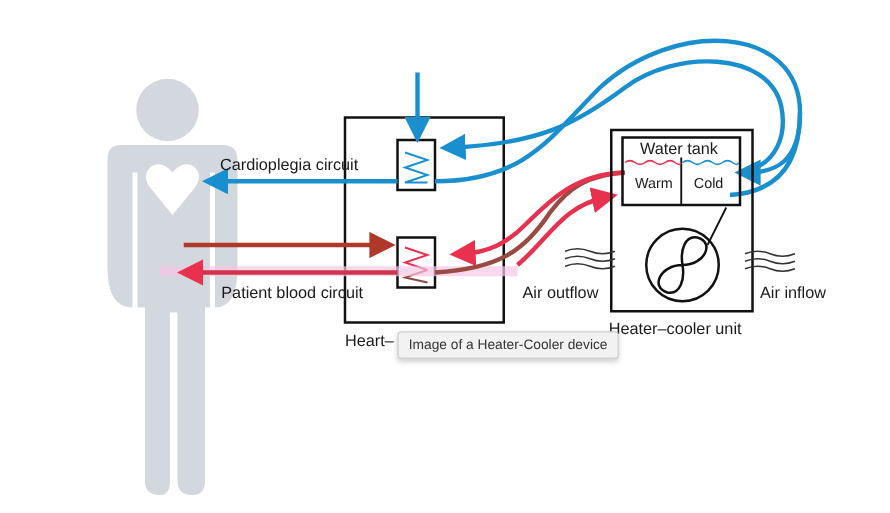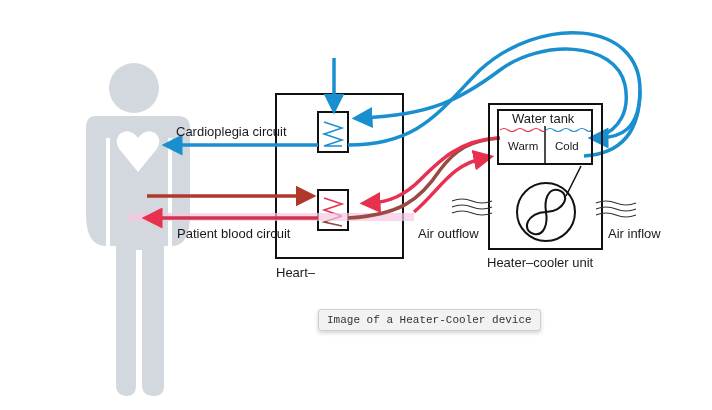--- a/index.html
+++ b/index.html
@@ -10,7 +10,7 @@
     position:absolute; left:318px; top:265px; height:20px; padding:0 8px;
     background:#f2f2f2; border:1px solid #cfcfcf; border-radius:3px;
     box-shadow:0 2px 4px rgba(0,0,0,0.18);
-    font-family:Liberation Mono, monospace; font-size:11px; color:#333; line-height:20px; white-space:nowrap;margin-top:44px;
+    font-family:Liberation Sans, sans-serif; font-size:11px; color:#333; line-height:20px; white-space:nowrap;
   }
 </style>
 </head>

